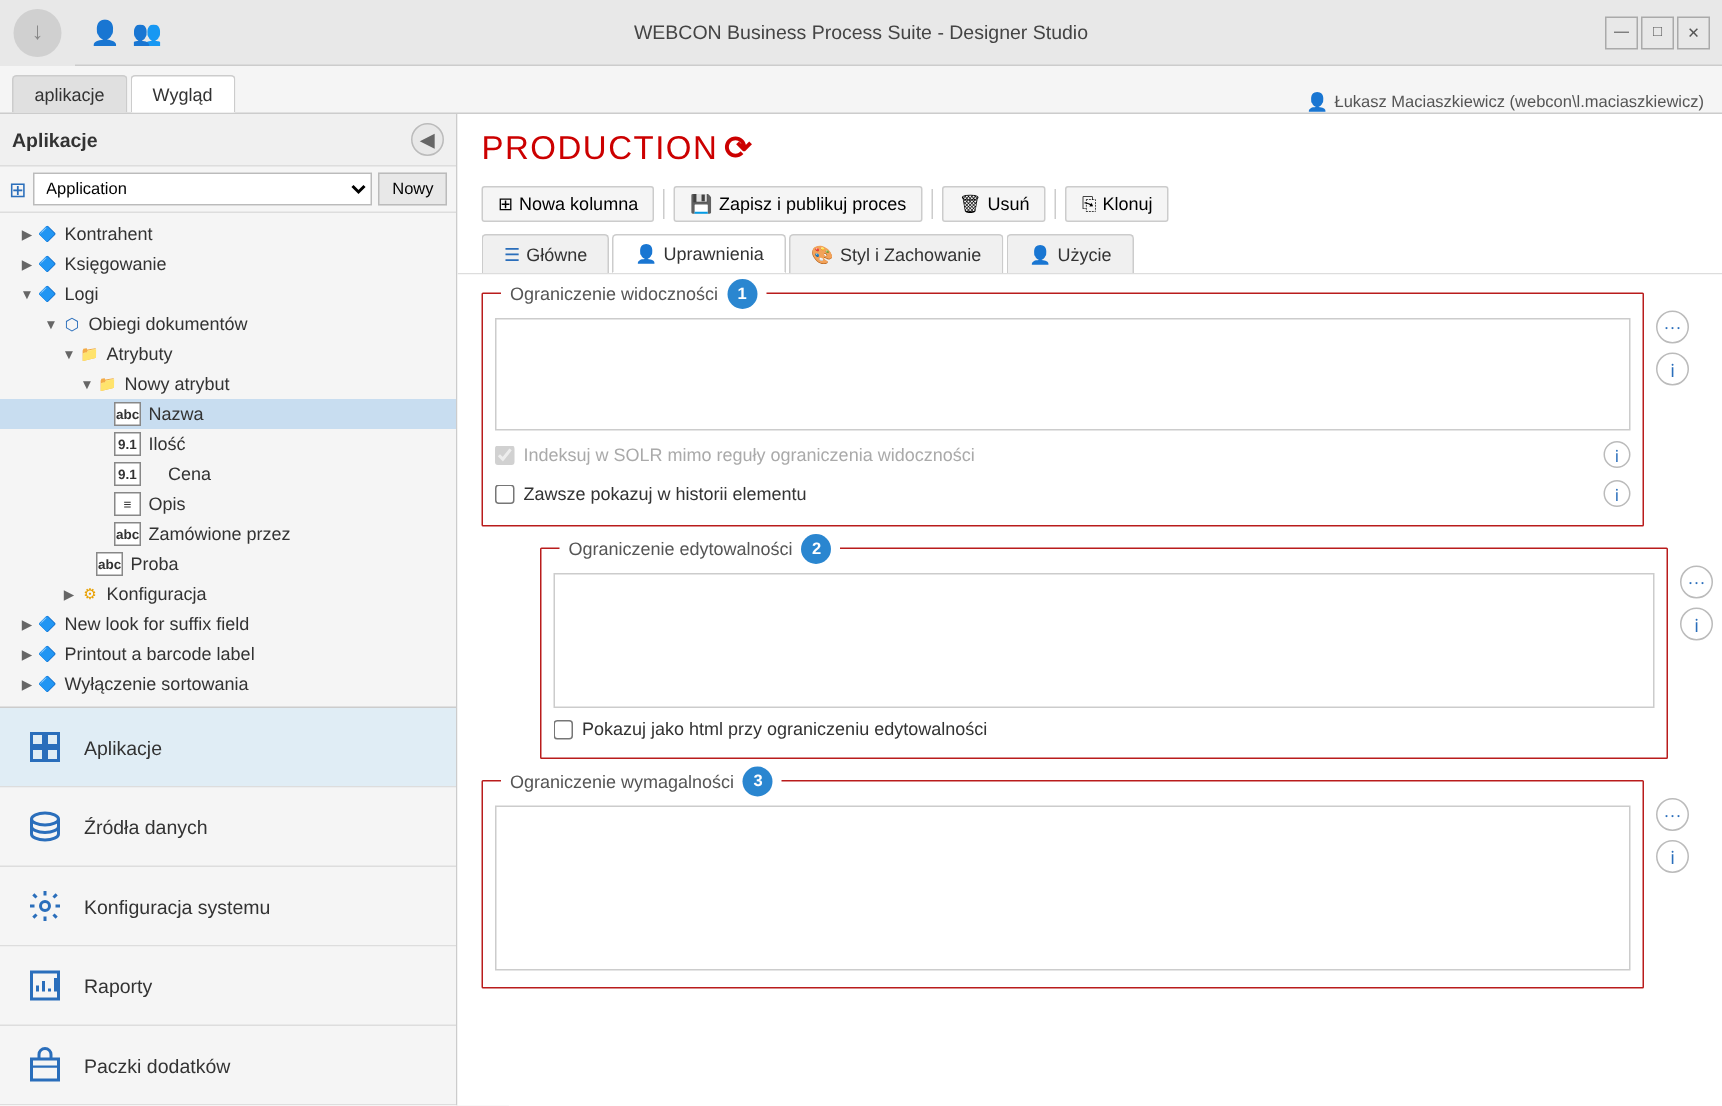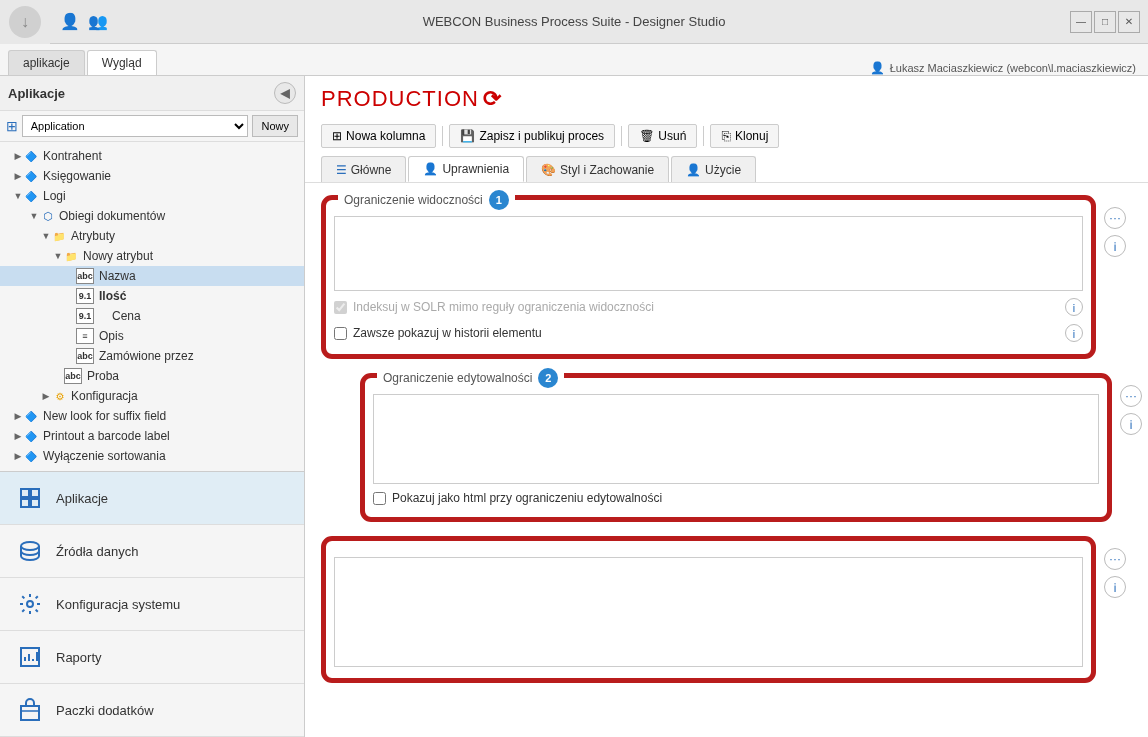--- a/index.html
+++ b/index.html
@@ -256,8 +256,8 @@
 
     
     .section {
-      border: 5px solid #b91c1c;
-      border-radius: 11px;
+      border: 1px solid #b91c1c;
+      border-radius: 1px;
       margin-bottom: 12px;
       position: relative;
     }

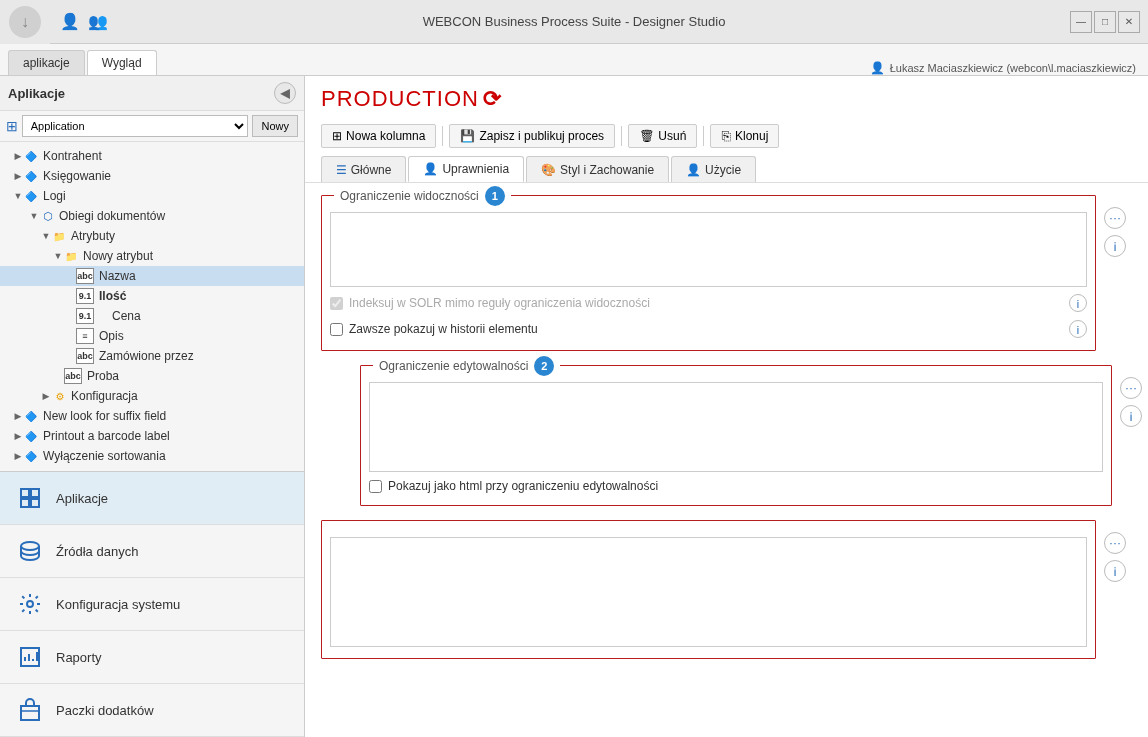--- a/index.html
+++ b/index.html
@@ -449,7 +449,7 @@
         <span class="indent" style="width:60px"></span>
         <span class="expand-icon" style="width:12px"></span>
         <span class="tree-icon" style="font-size:9px; font-weight:bold; border:1px solid #888; padding:0 1px; background:#fff; color:#333; min-width:18px; text-align:center;">9.1</span>
-        <span style="margin-left:2px;font-weight:bold;">Ilość</span>
+        <span style="margin-left:2px;">Ilość</span>
       </div>
 
       <div class="tree-item">

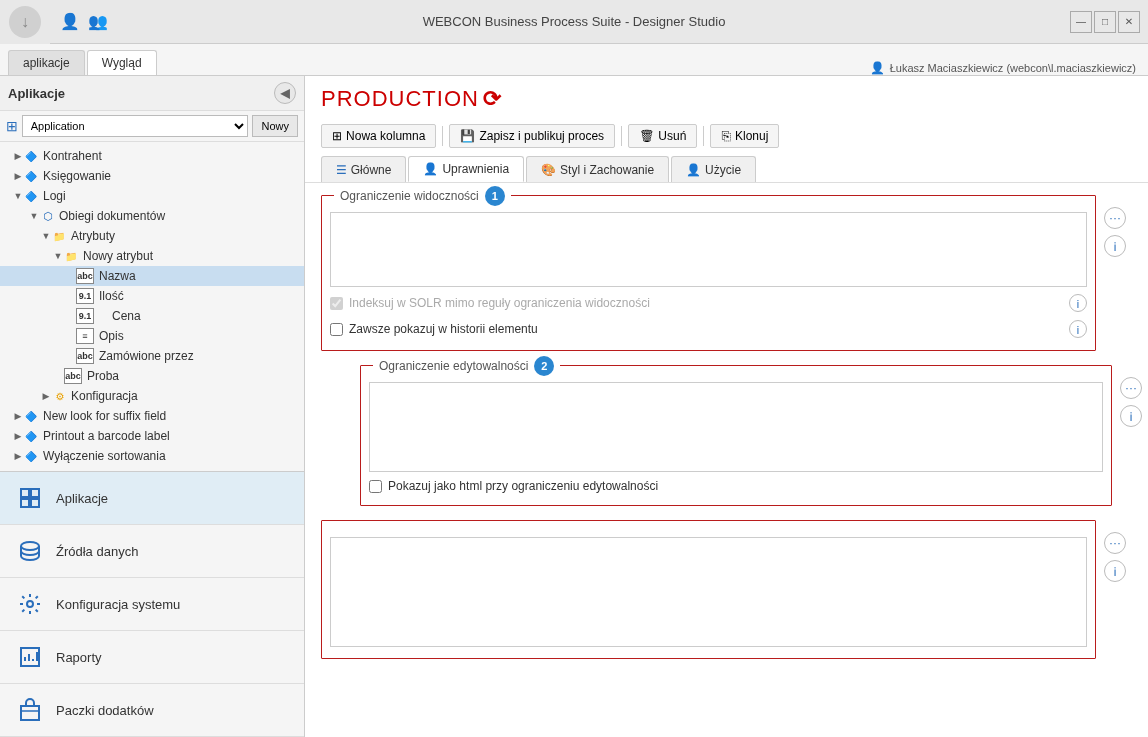--- a/index.html
+++ b/index.html
@@ -663,6 +663,10 @@
 
       <div style="position:relative; margin-right: 36px; margin-bottom: 14px;">
         <div class="section">
+          <div class="section-legend">
+            <span>Ograniczenie wymagalności</span>
+            <span class="section-badge">3</span>
+          </div>
           <div class="section-body">
             <textarea class="section-textarea" style="height: 110px;"></textarea>
           </div>

